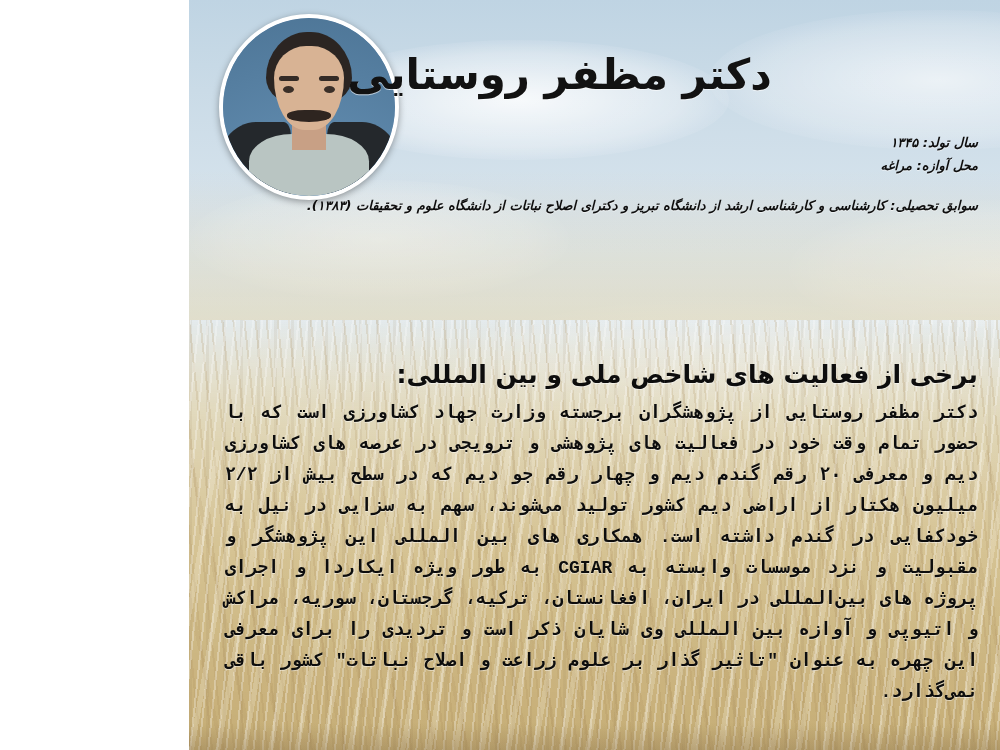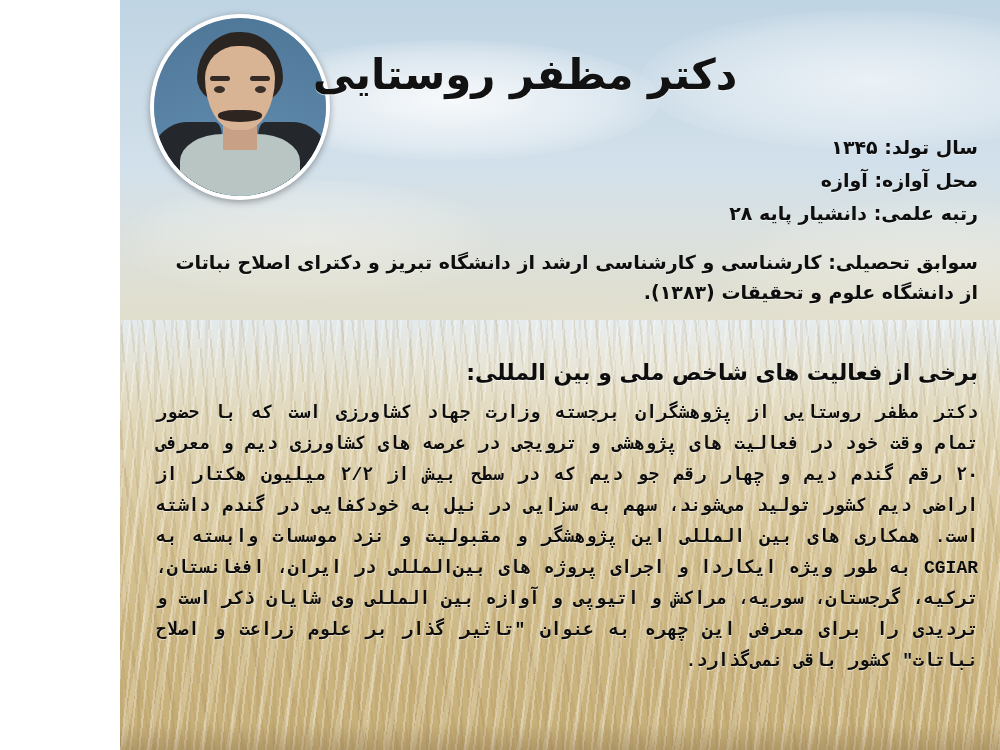--- a/index.html
+++ b/index.html
@@ -15,7 +15,7 @@
 
   .poster {
     position: relative;
-    width: 880px;
+    width: 811px;
     height: 750px;
     overflow: hidden;
     background: #cfd8dc;

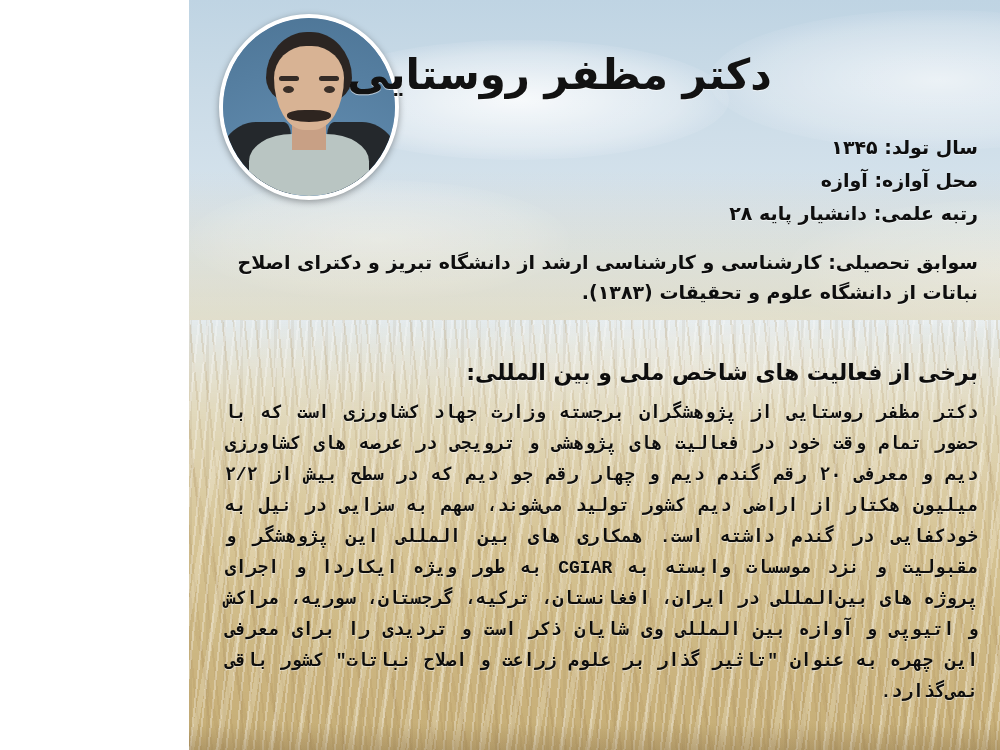--- a/index.html
+++ b/index.html
@@ -204,10 +204,11 @@
     left: 36px;
     text-align: right;
     color: #0e0e0e;
-    font-size: 19px;
+    font-size: 13px;
     font-weight: bold;
     line-height: 1.62;
     text-shadow: 0 1px 0 rgba(255,255,255,.5);
+    font-style: italic;
   }
   .facts .row { margin-bottom: 2px; }
   .facts .label { font-weight: bold; }

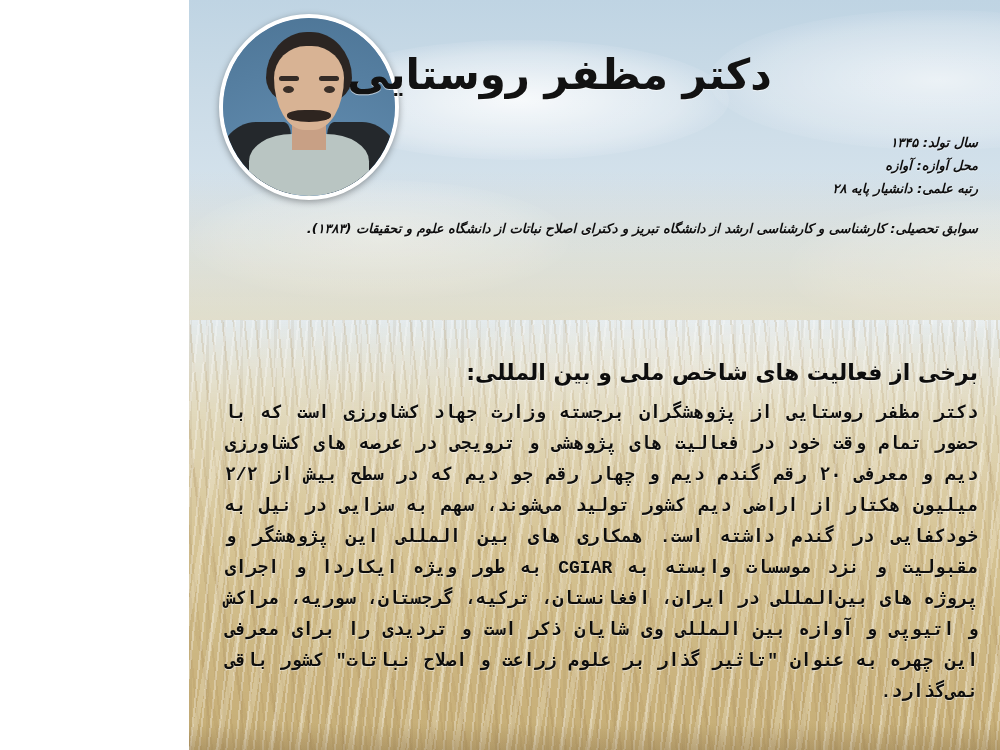--- a/index.html
+++ b/index.html
@@ -295,7 +295,7 @@
       </div>
       <div class="row">
         <span class="label">محل آوازه:</span>
-        <span class="value">آوازه</span>
+        <span class="value">مراغه</span>
       </div>
       <div class="row">
         <span class="label">رتبه علمی:</span>

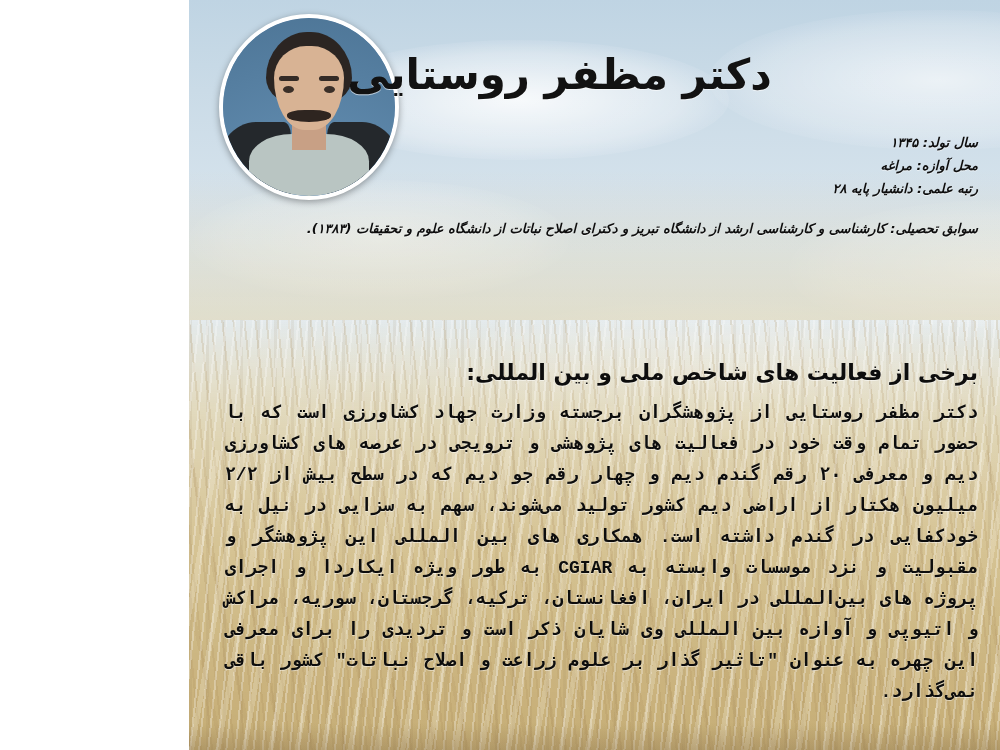--- a/index.html
+++ b/index.html
@@ -297,10 +297,6 @@
         <span class="label">محل آوازه:</span>
         <span class="value">مراغه</span>
       </div>
-      <div class="row">
-        <span class="label">رتبه علمی:</span>
-        <span class="value">دانشیار پایه ۲۸</span>
-      </div>
       <div class="row multiline">
         <span class="label">سوابق تحصیلی:</span>
         <span class="value">کارشناسی و کارشناسی ارشد از دانشگاه تبریز و دکترای اصلاح نباتات از دانشگاه علوم و تحقیقات (۱۳۸۳).</span>

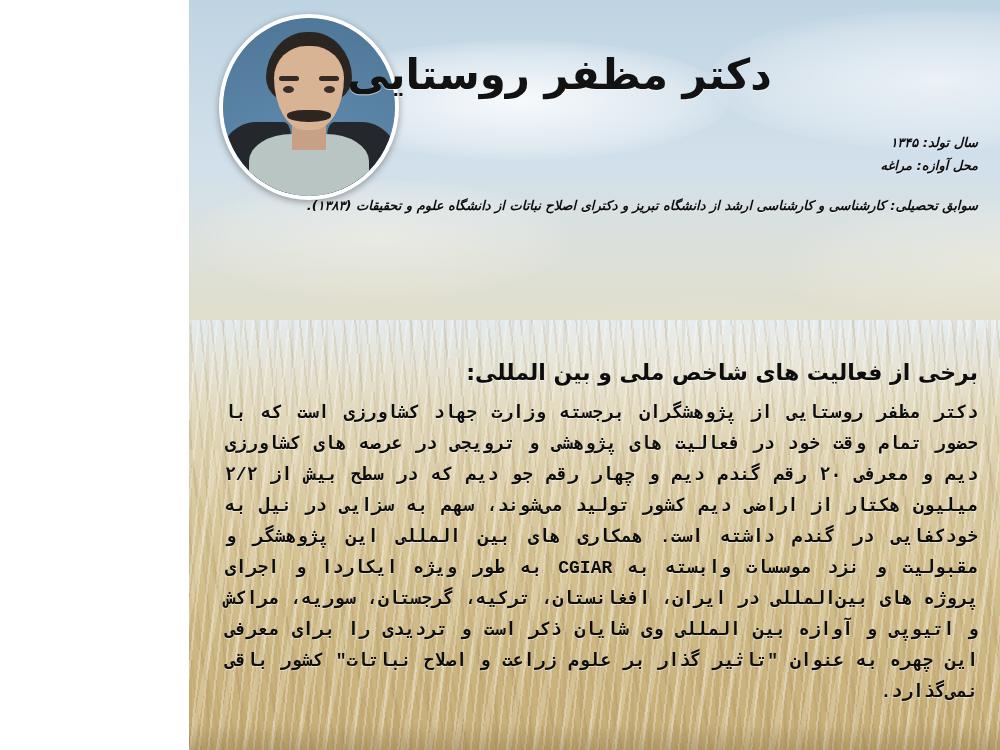--- a/index.html
+++ b/index.html
@@ -221,7 +221,7 @@
     right: 22px;
     left: 22px;
     text-align: right;
-    font-size: 22px;
+    font-size: 25px;
     font-weight: bold;
     color: #0d0d0d;
     text-shadow: 0 1px 0 rgba(255,255,255,.5);

